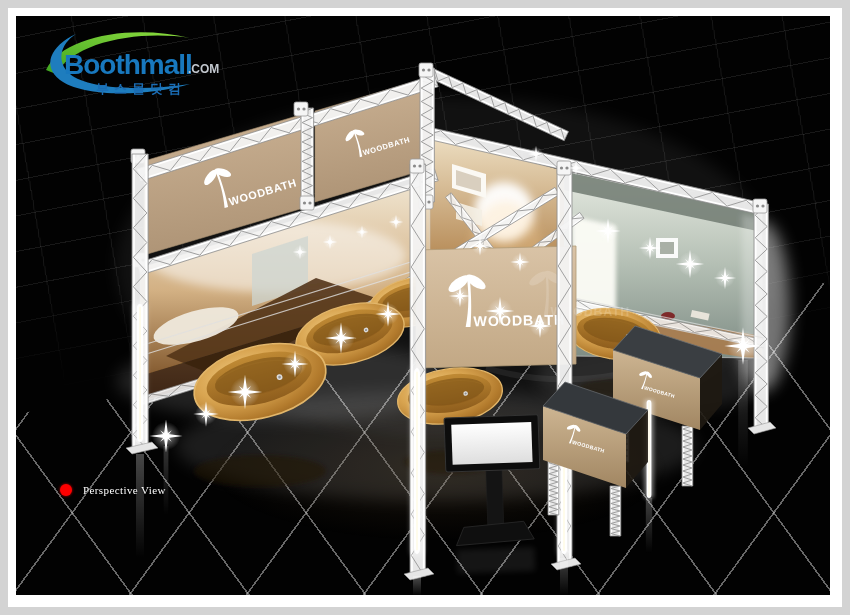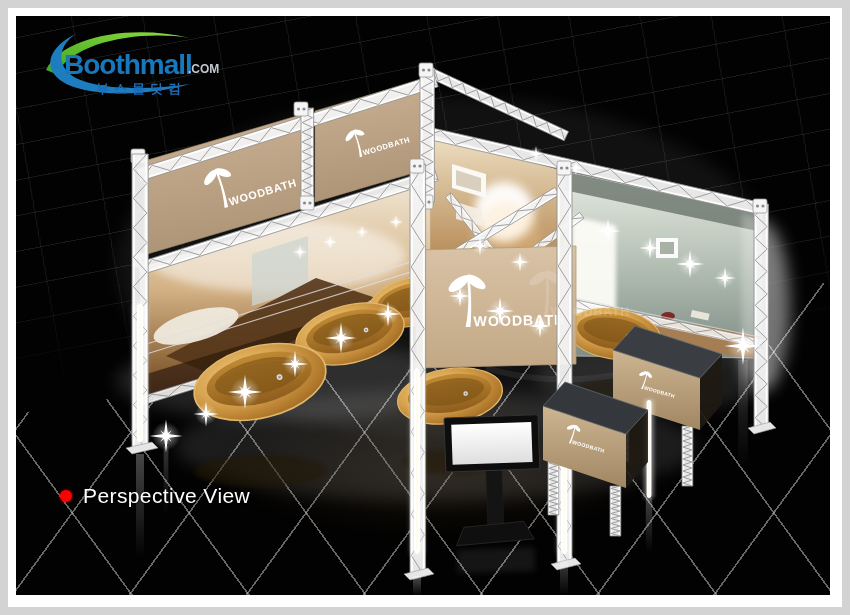--- a/index.html
+++ b/index.html
@@ -30,7 +30,7 @@
   .lg-kr{font-family:"Liberation Sans",sans-serif;font-weight:bold;font-size:13px;fill:#1b6db5;letter-spacing:5px;}
   .caption{position:absolute;left:44px;top:468px;display:flex;align-items:center;gap:11px;}
   .dot{width:12px;height:12px;border-radius:50%;background:#fe0000;box-shadow:0 0 3px rgba(255,0,0,.8);}
-  .cap-text{color:#ffffff;font-family:Liberation Sans, sans-serif;font-size:21px;letter-spacing:.4px;text-shadow:0 1px 2px rgba(0,0,0,.8);}
+  .cap-text{color:#ffffff;font-family:Liberation Serif, serif;font-size:11px;letter-spacing:.4px;text-shadow:0 1px 2px rgba(0,0,0,.8);}
   .wbtxt{font-family:"Liberation Sans",sans-serif;font-weight:bold;letter-spacing:.6px;font-size:9.5px;fill:#fff;}
 </style>
 </head>

